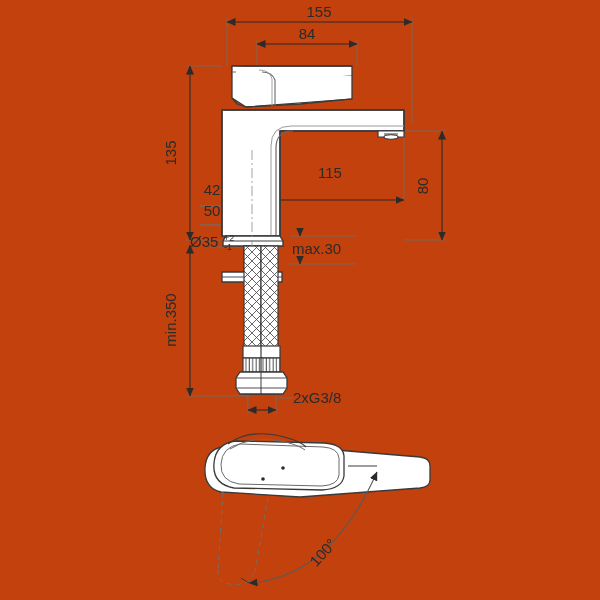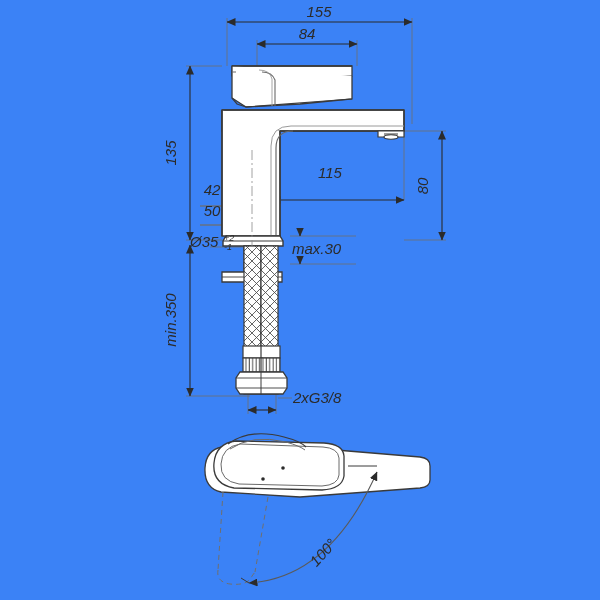--- a/index.html
+++ b/index.html
@@ -4,7 +4,7 @@
 <style>
   html,body{margin:0;padding:0;background:#ffffff;}
   body{width:600px;height:600px;overflow:hidden;font-family:"Liberation Sans",sans-serif;}
-  #stage{position:relative;width:600px;height:600px;background:#3b82f6;font-style:italic;}
+  #stage{position:relative;width:600px;height:600px;background:#c2410c;}
   svg{display:block;}
   .dimtxt{font-family:"Liberation Sans",sans-serif;font-size:15px;fill:#2b2b2b;}
   .dimtxt-sm{font-family:"Liberation Sans",sans-serif;font-size:9px;fill:#2b2b2b;}

